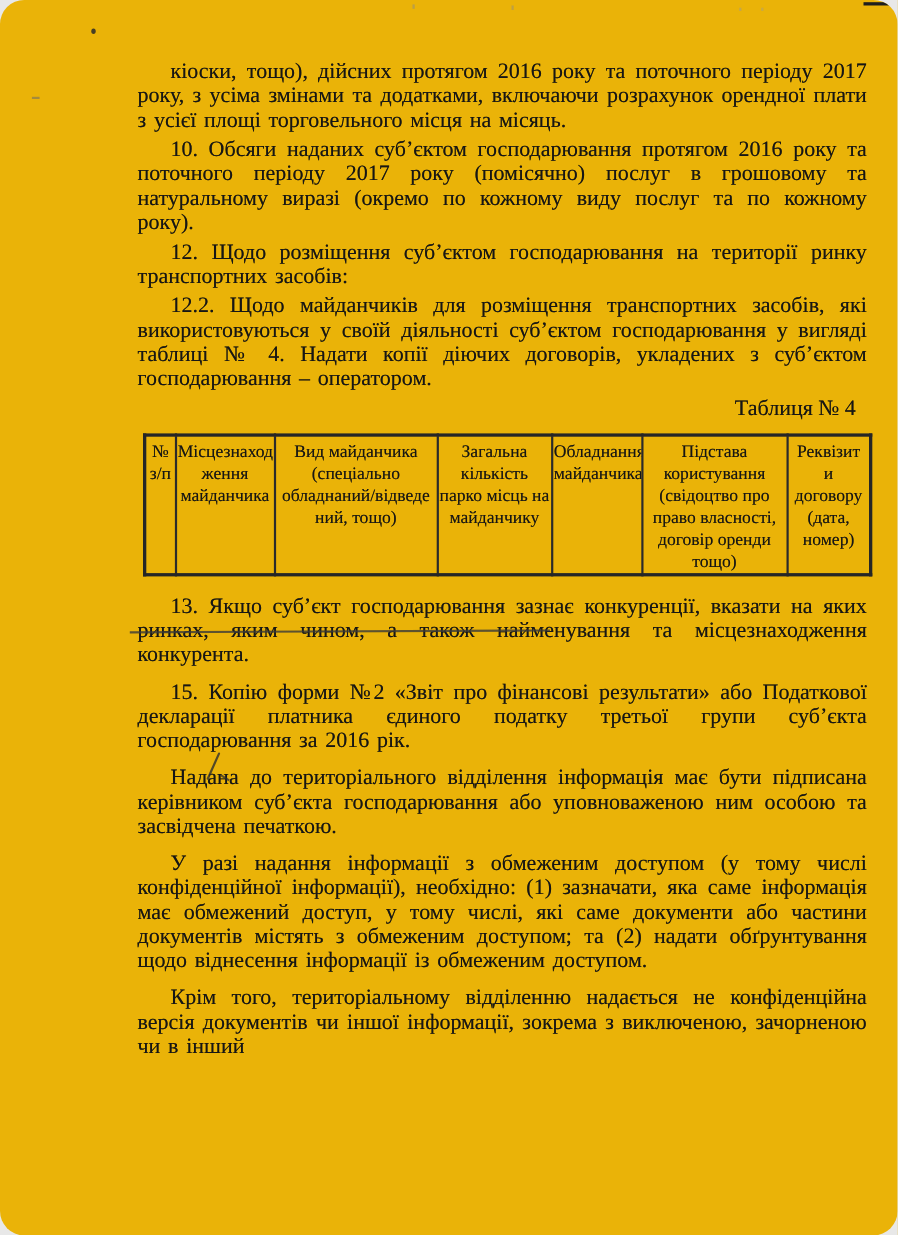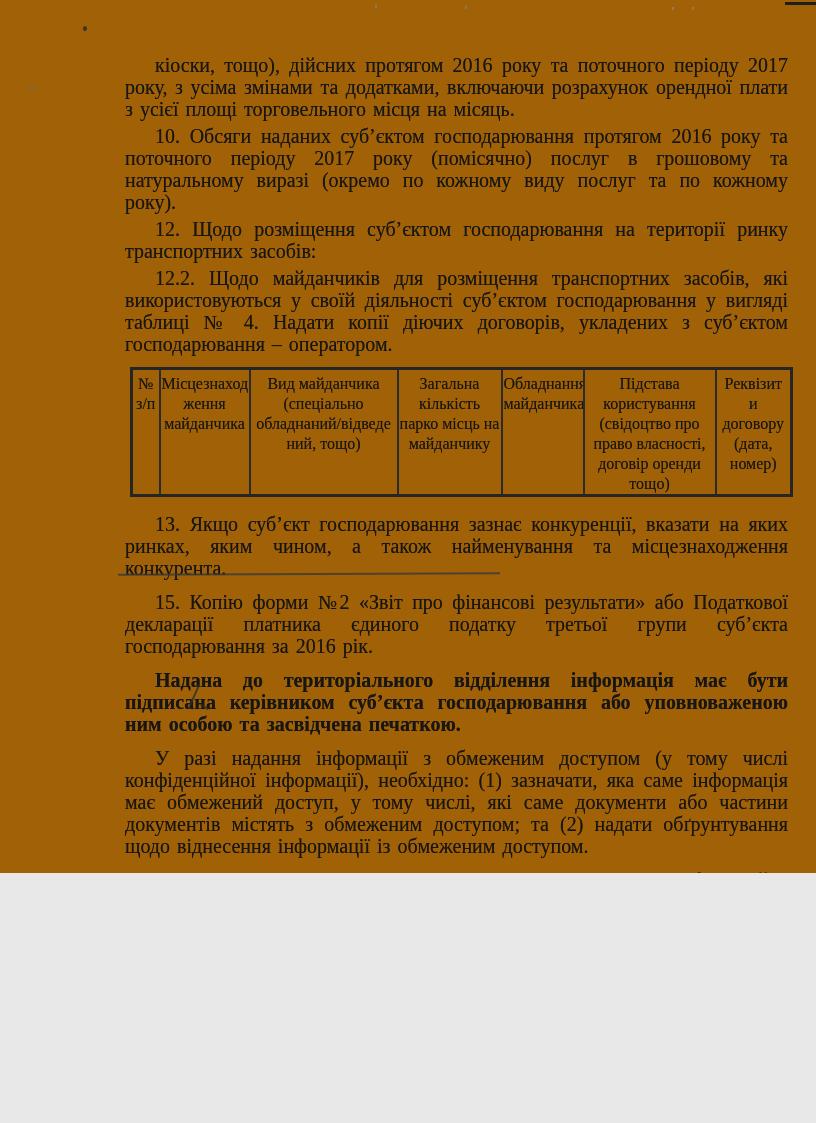--- a/index.html
+++ b/index.html
@@ -5,12 +5,13 @@
   html,body{margin:0;padding:0;background:#e8e8e8;}
   .page{
     position:relative;
-    width:816px;height:873px;
+    width:816px;height:1123px;
     margin:0 auto;
-    background:#a16207;
+    background:#eab308;
     color:#161616;
     font-family:"Liberation Serif","DejaVu Serif",serif;
     overflow:hidden;
+    border-radius:22px;
   }
   .content{
     position:absolute;

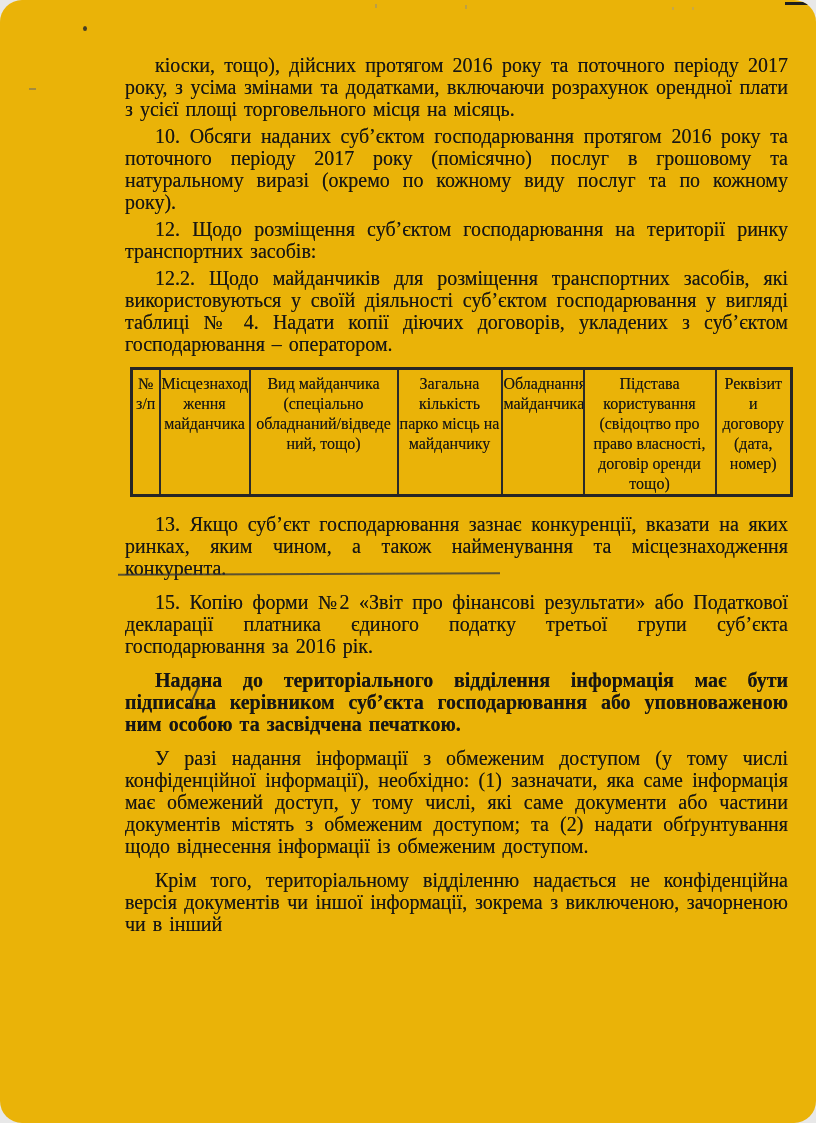--- a/index.html
+++ b/index.html
@@ -88,6 +88,7 @@
     <p class="para">12. Щодо розміщення суб’єктом господарювання на території ринку транспортних засобів:</p>
     <p class="para">12.2. Щодо майданчиків для розміщення транспортних засобів, які використовуються у своїй діяльності суб’єктом господарювання у вигляді таблиці № 4. Надати копії діючих договорів, укладених з суб’єктом господарювання – оператором.</p>
 
+    <div class="table-caption">Таблиця № 4</div>
 
     <table class="doc-table">
       <colgroup>

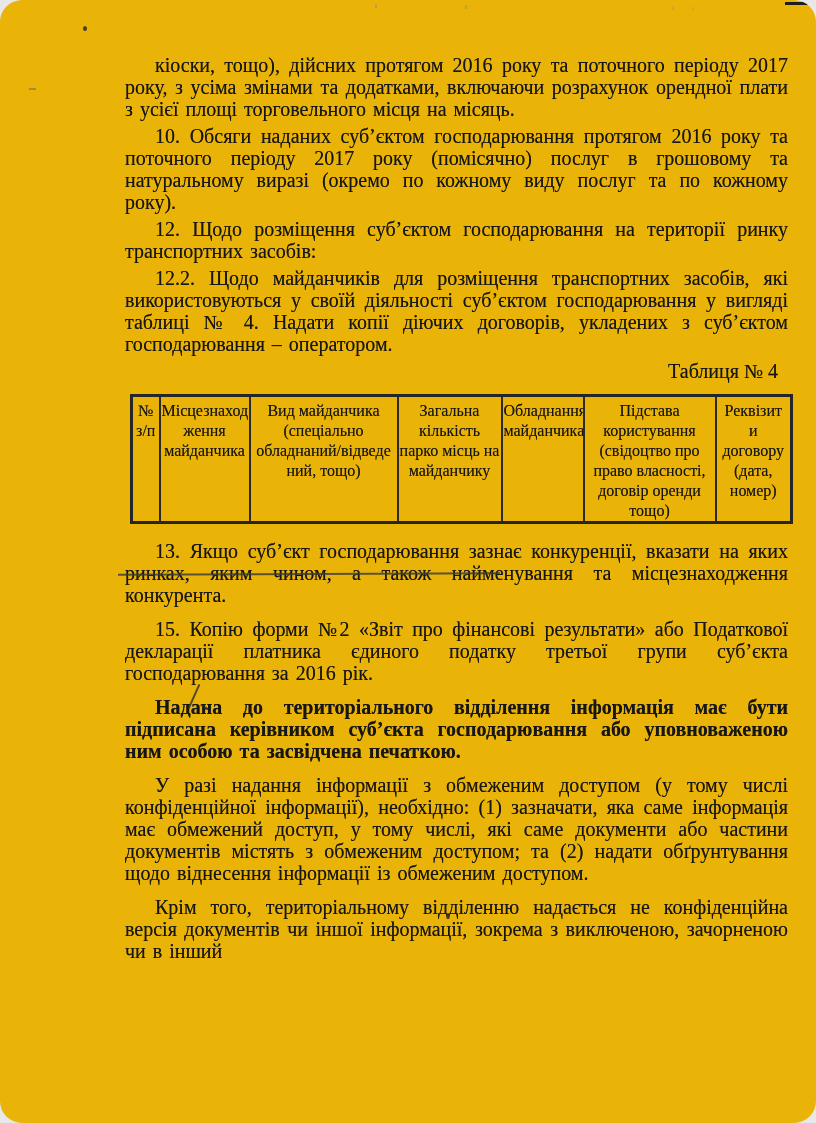--- a/index.html
+++ b/index.html
@@ -28,7 +28,7 @@
     text-shadow:0 0 0.4px rgba(0,0,0,0.55);
   }
   p.para.pb{margin-bottom:12px;}
-  p.para.bold{font-weight:700;}
+  p.para.bold{font-weight:400;}
   .table-caption{
     font-size:20px;
     line-height:22px;

